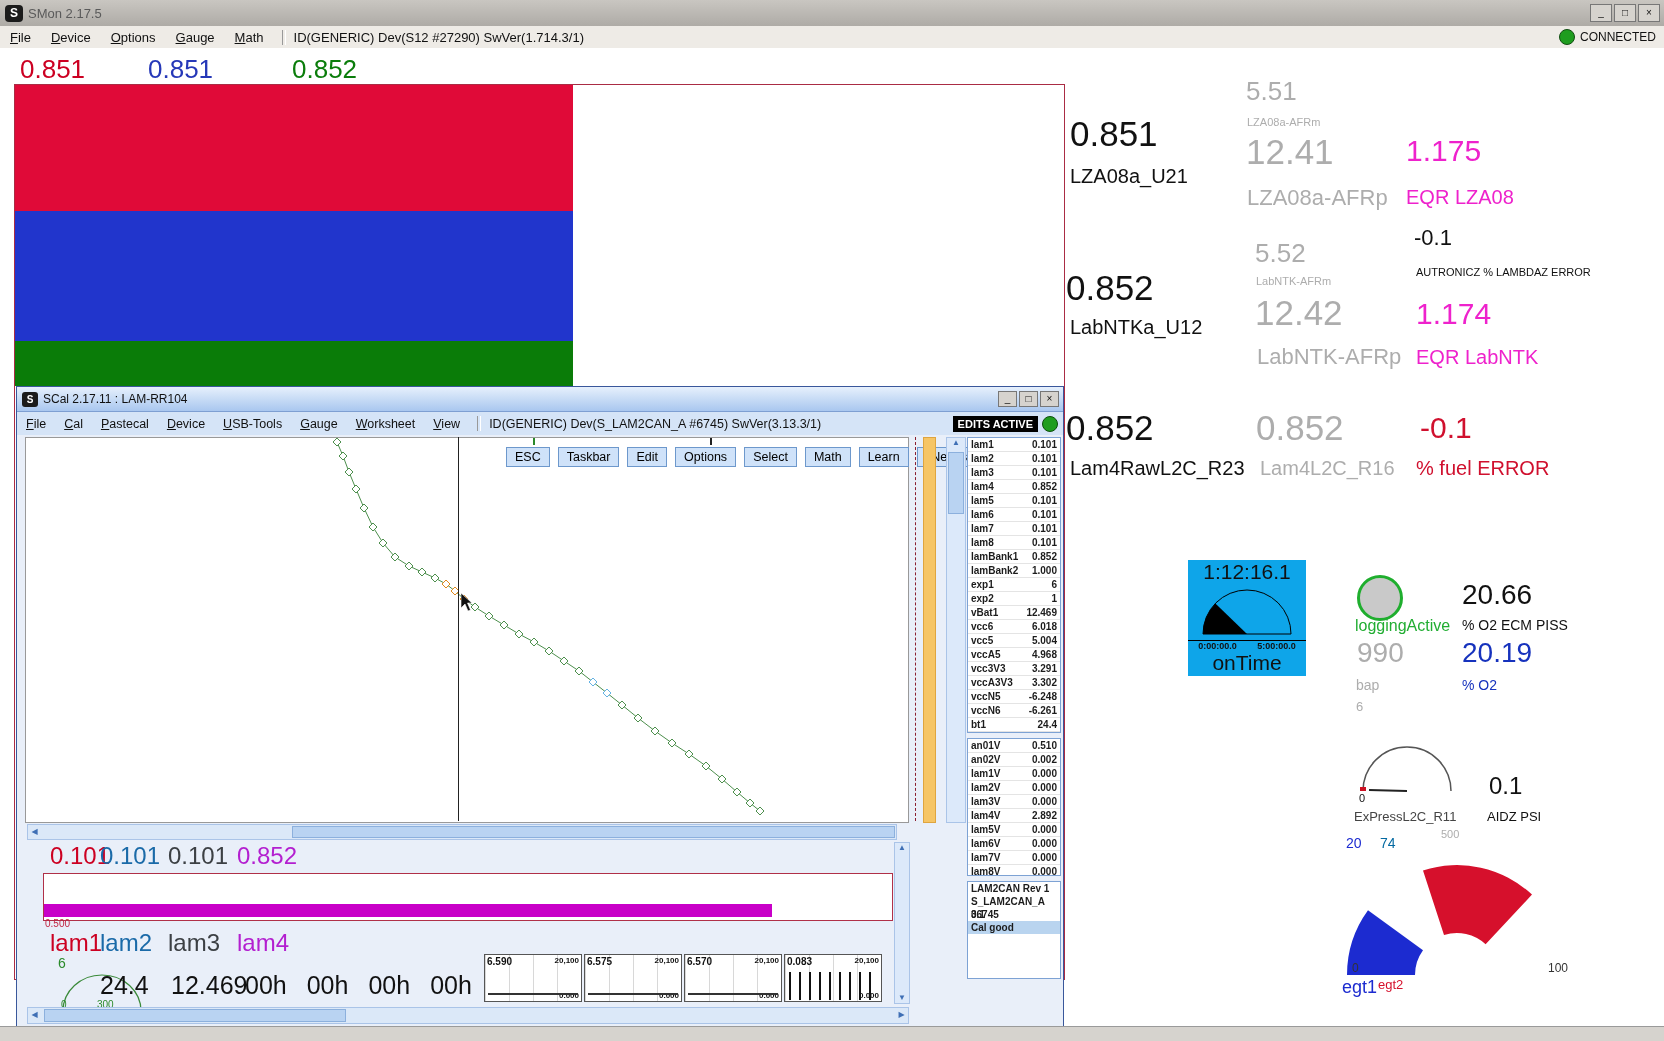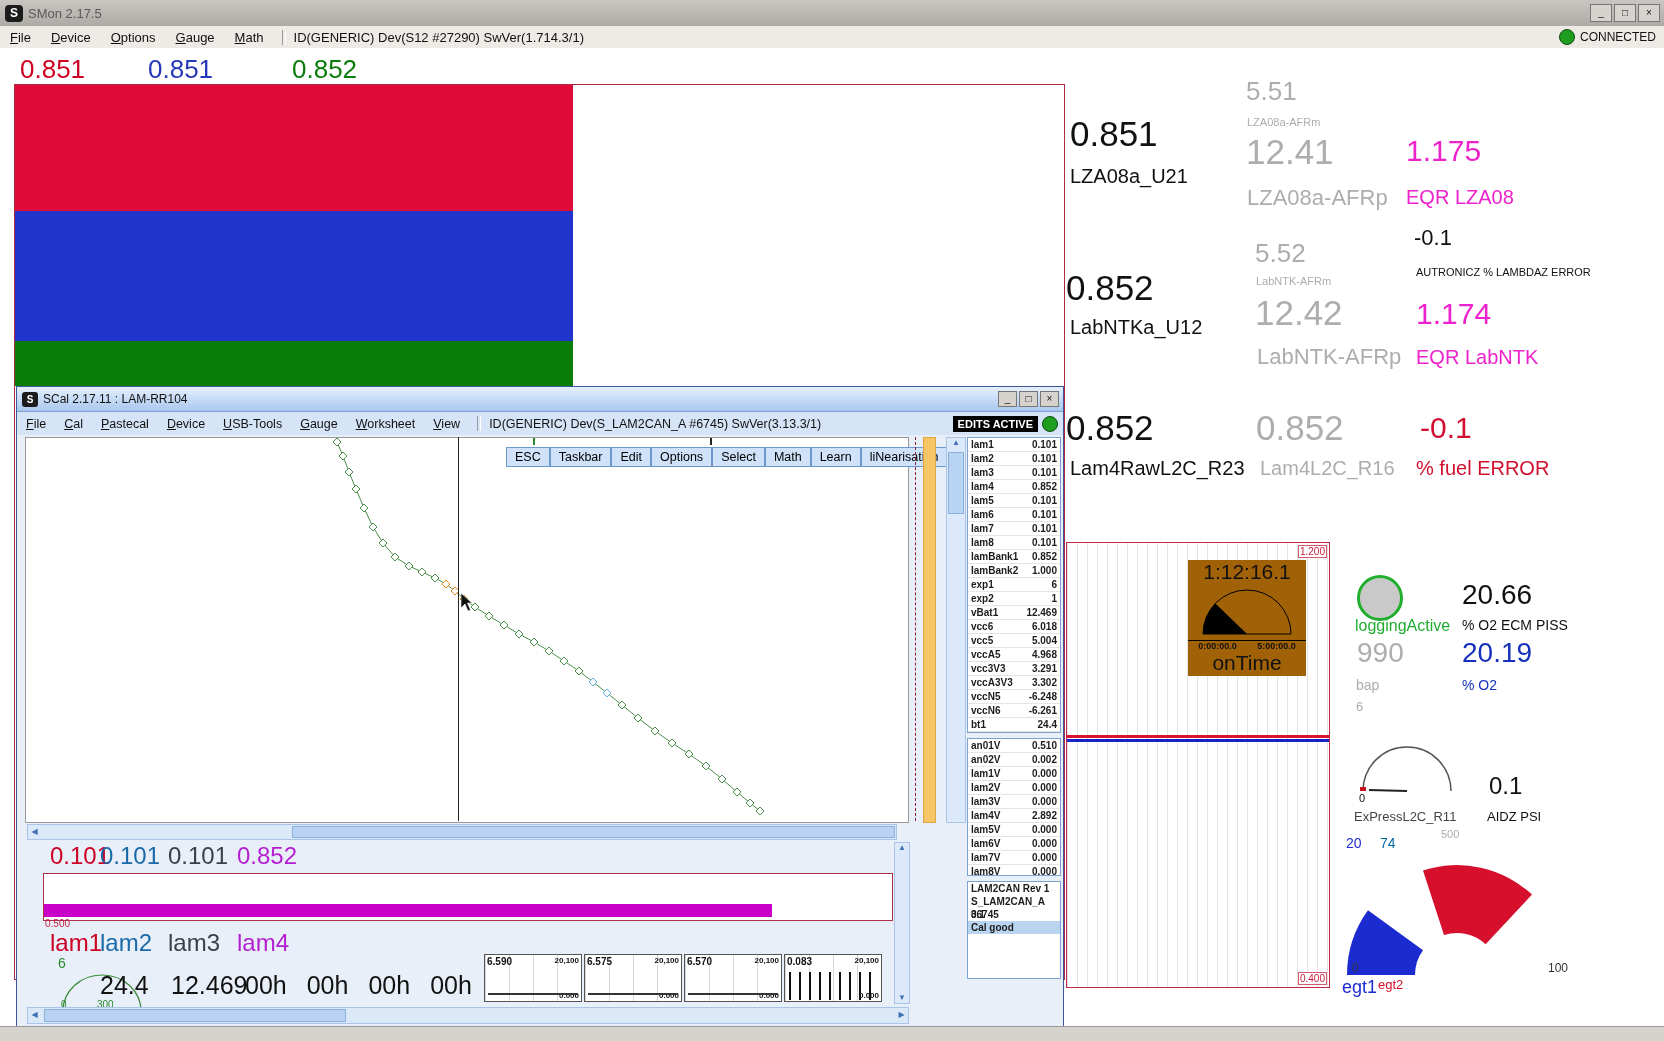--- a/index.html
+++ b/index.html
@@ -55,7 +55,7 @@
   .edits{background:#000;color:#fff;font-size:11px;font-weight:bold;padding:2px 5px;margin-left:auto;}
   .edits-dot{width:14px;height:14px;border-radius:50%;background:#1f9d1f;border:1px solid #0c4d0c;margin:0 5px 0 4px;}
   .cal-chart{left:8px;top:50px;width:882px;height:384px;background:#fff;border:1px solid #999;}
-  .tbar{left:489px;top:60px;display:flex;}
+  .tbar{left:489px;top:60px;display:flex;gap:8px;}
   .tbtn{background:#cfe2f9;border:1px solid #6d98cc;font-size:12.5px;padding:2px 8px;color:#000;white-space:nowrap;}
   .dashline{left:898px;top:50px;height:384px;width:0;border-left:1px dashed #8b2030;}
   .orangeband{left:906px;top:50px;width:11px;height:384px;background:#f6c565;border:1px solid #dfa53f;}

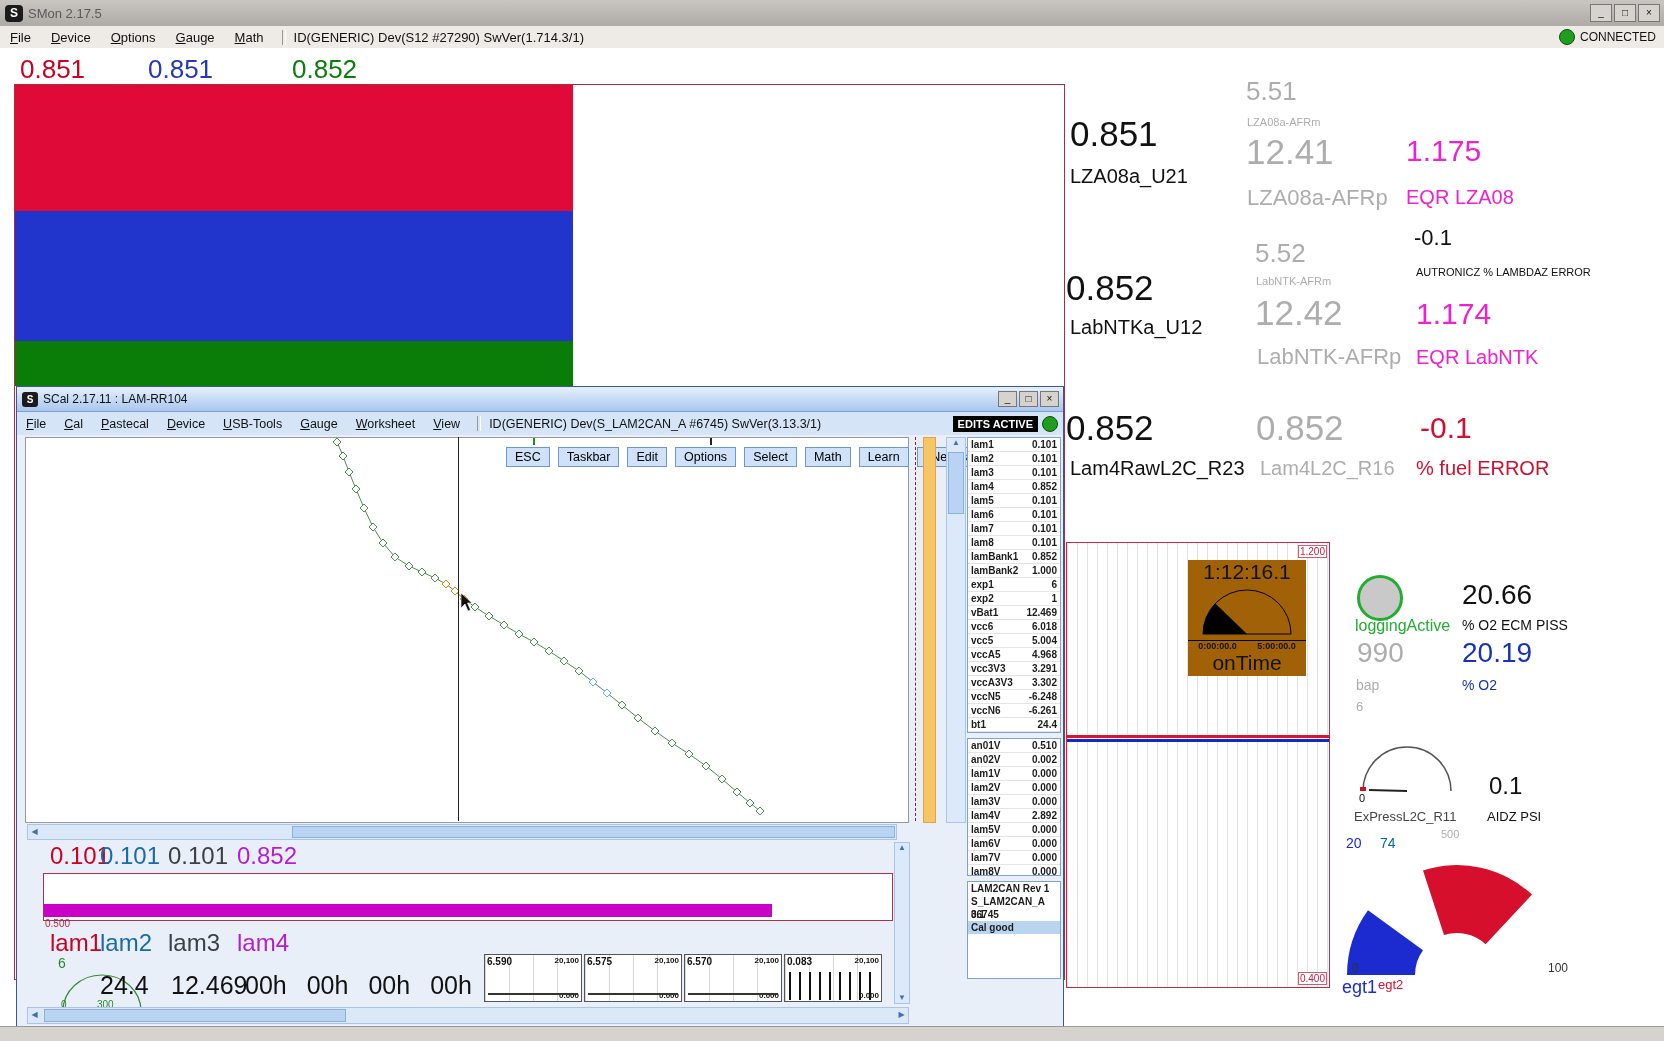--- a/index.html
+++ b/index.html
@@ -156,12 +156,6 @@
   <span class="rd" style="left: 1420px; top: 412px; font-size: 30px; color: rgb(208, 16, 46);">-0.1</span>
   <span class="rd" style="left: 1416px; top: 458px; font-size: 20px; color: rgb(208, 16, 46);">% fuel ERROR</span>
 
-  <div class="abs trend">
-    <span class="trend-lab" style="top:2px;">1.200</span>
-    <span class="trend-lab" style="bottom:2px;">0.400</span>
-    <div class="tline" style="top:192px;background:#d81430;"></div>
-    <div class="tline" style="top:196px;background:#1824c8;"></div>
-  </div>
 
   <div class="abs ontime">
     <div class="ot-val">1:12:16.1</div>

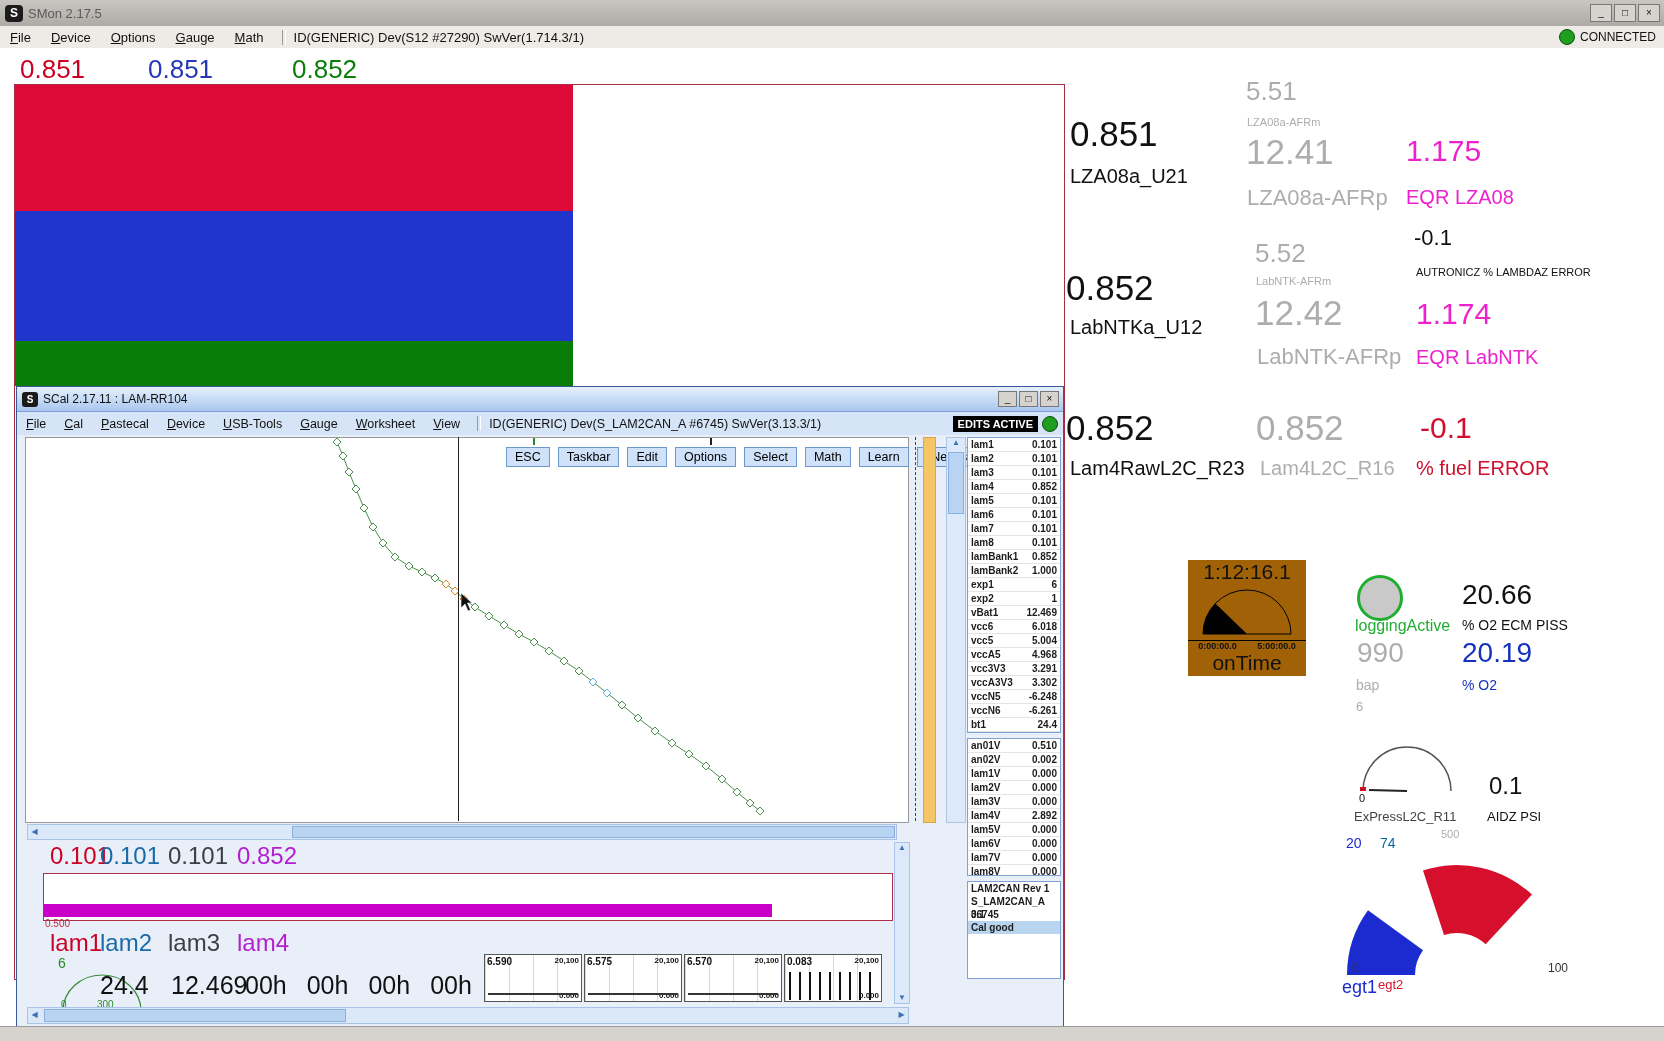--- a/index.html
+++ b/index.html
@@ -38,7 +38,7 @@
              padding:0 1px;right:2px;}
   .tline{position:absolute;left:0;width:100%;height:3px;}
   
-  .ontime{left:1188px;top:560px;width:118px;height:116px;background:#a16207;text-align:center;}
+  .ontime{left:1188px;top:560px;width:118px;height:116px;background:#0ea5e9;text-align:center;}
   .ot-val{font-size:21px;color:#111;}
   .ot-ticks{display:flex;font-size:9px;font-weight:bold;}
   .ot-ticks span{flex:1;border-top:1px solid #000;}

